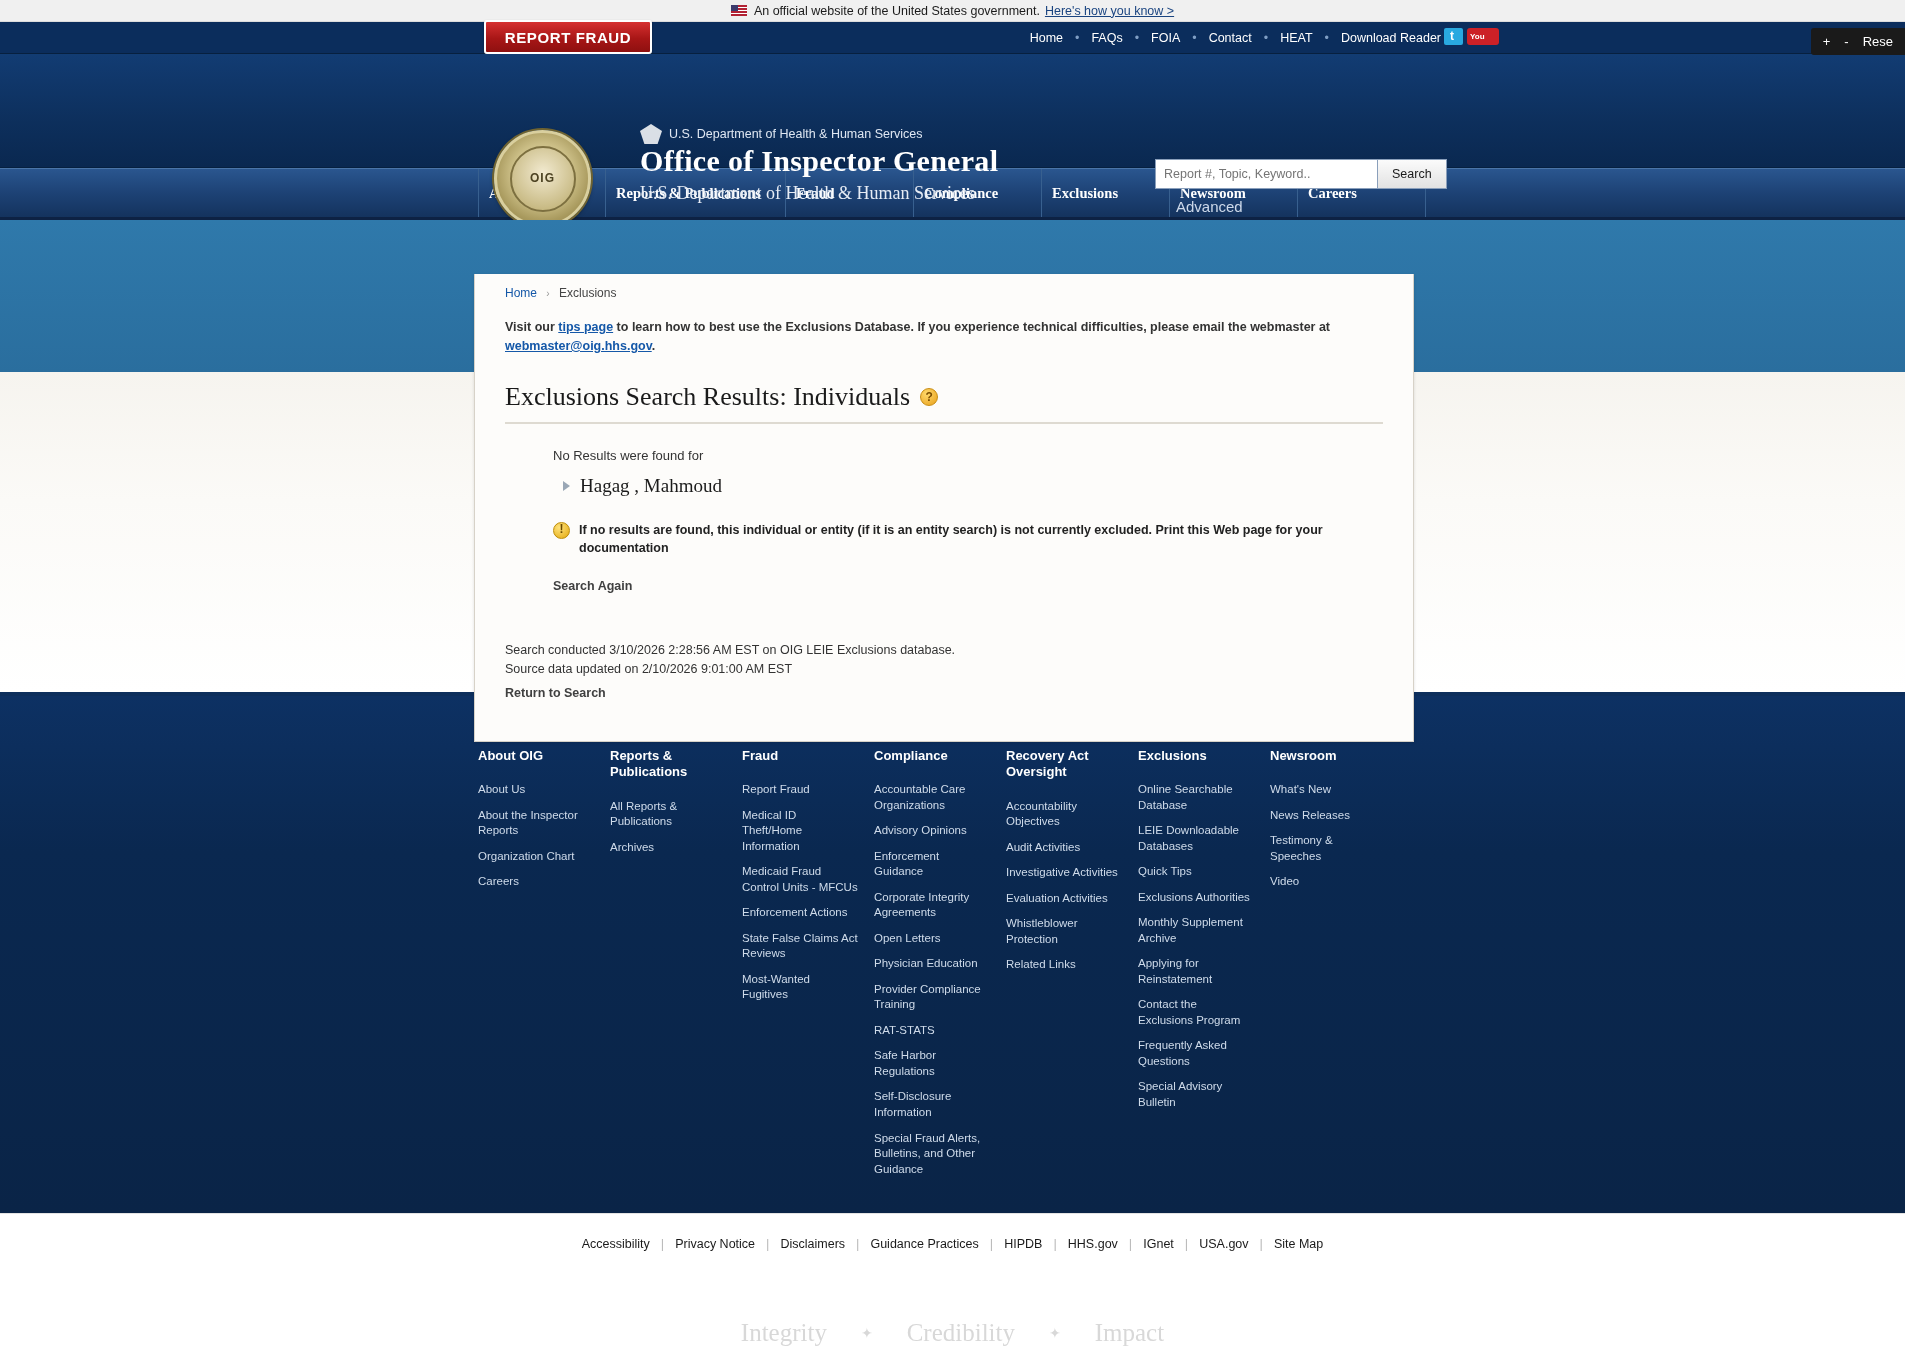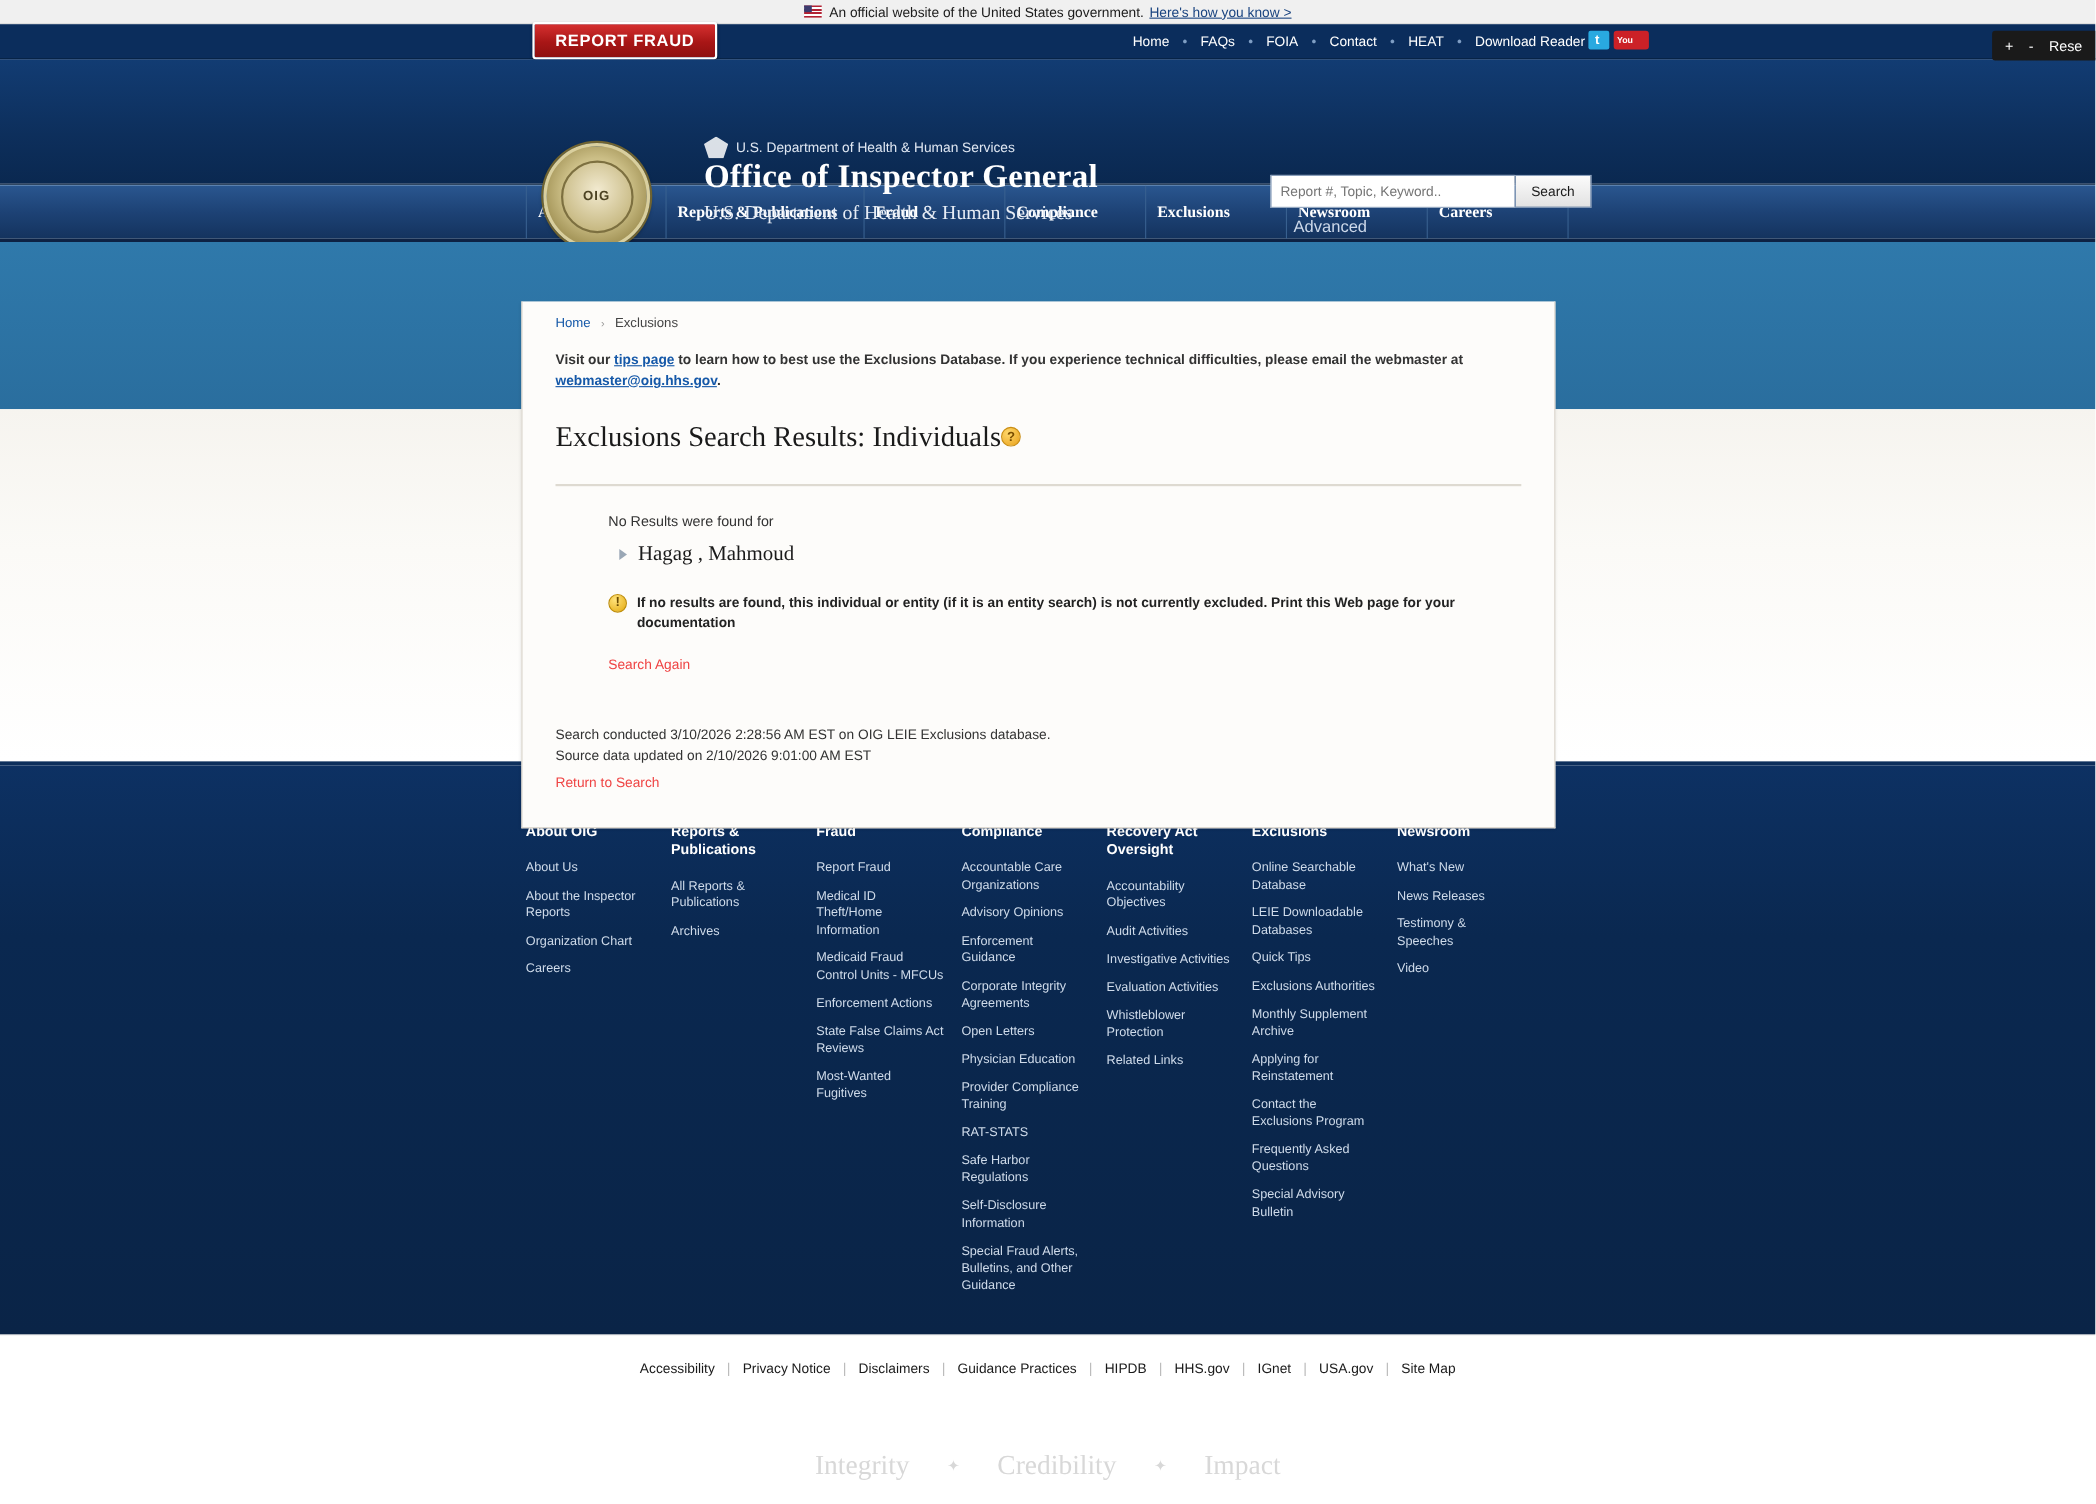--- a/index.html
+++ b/index.html
@@ -214,8 +214,8 @@
     font-size: 26px;
     color:#1a1a1a;
     font-weight: normal;
-    display:flex; align-items:center; 
-    padding-bottom: 28px;
+    display:flex; align-items:center; gap:10px;
+    padding-bottom: 10px;
     border-bottom: 2px solid #dedad1;
   }
   .help-icon {

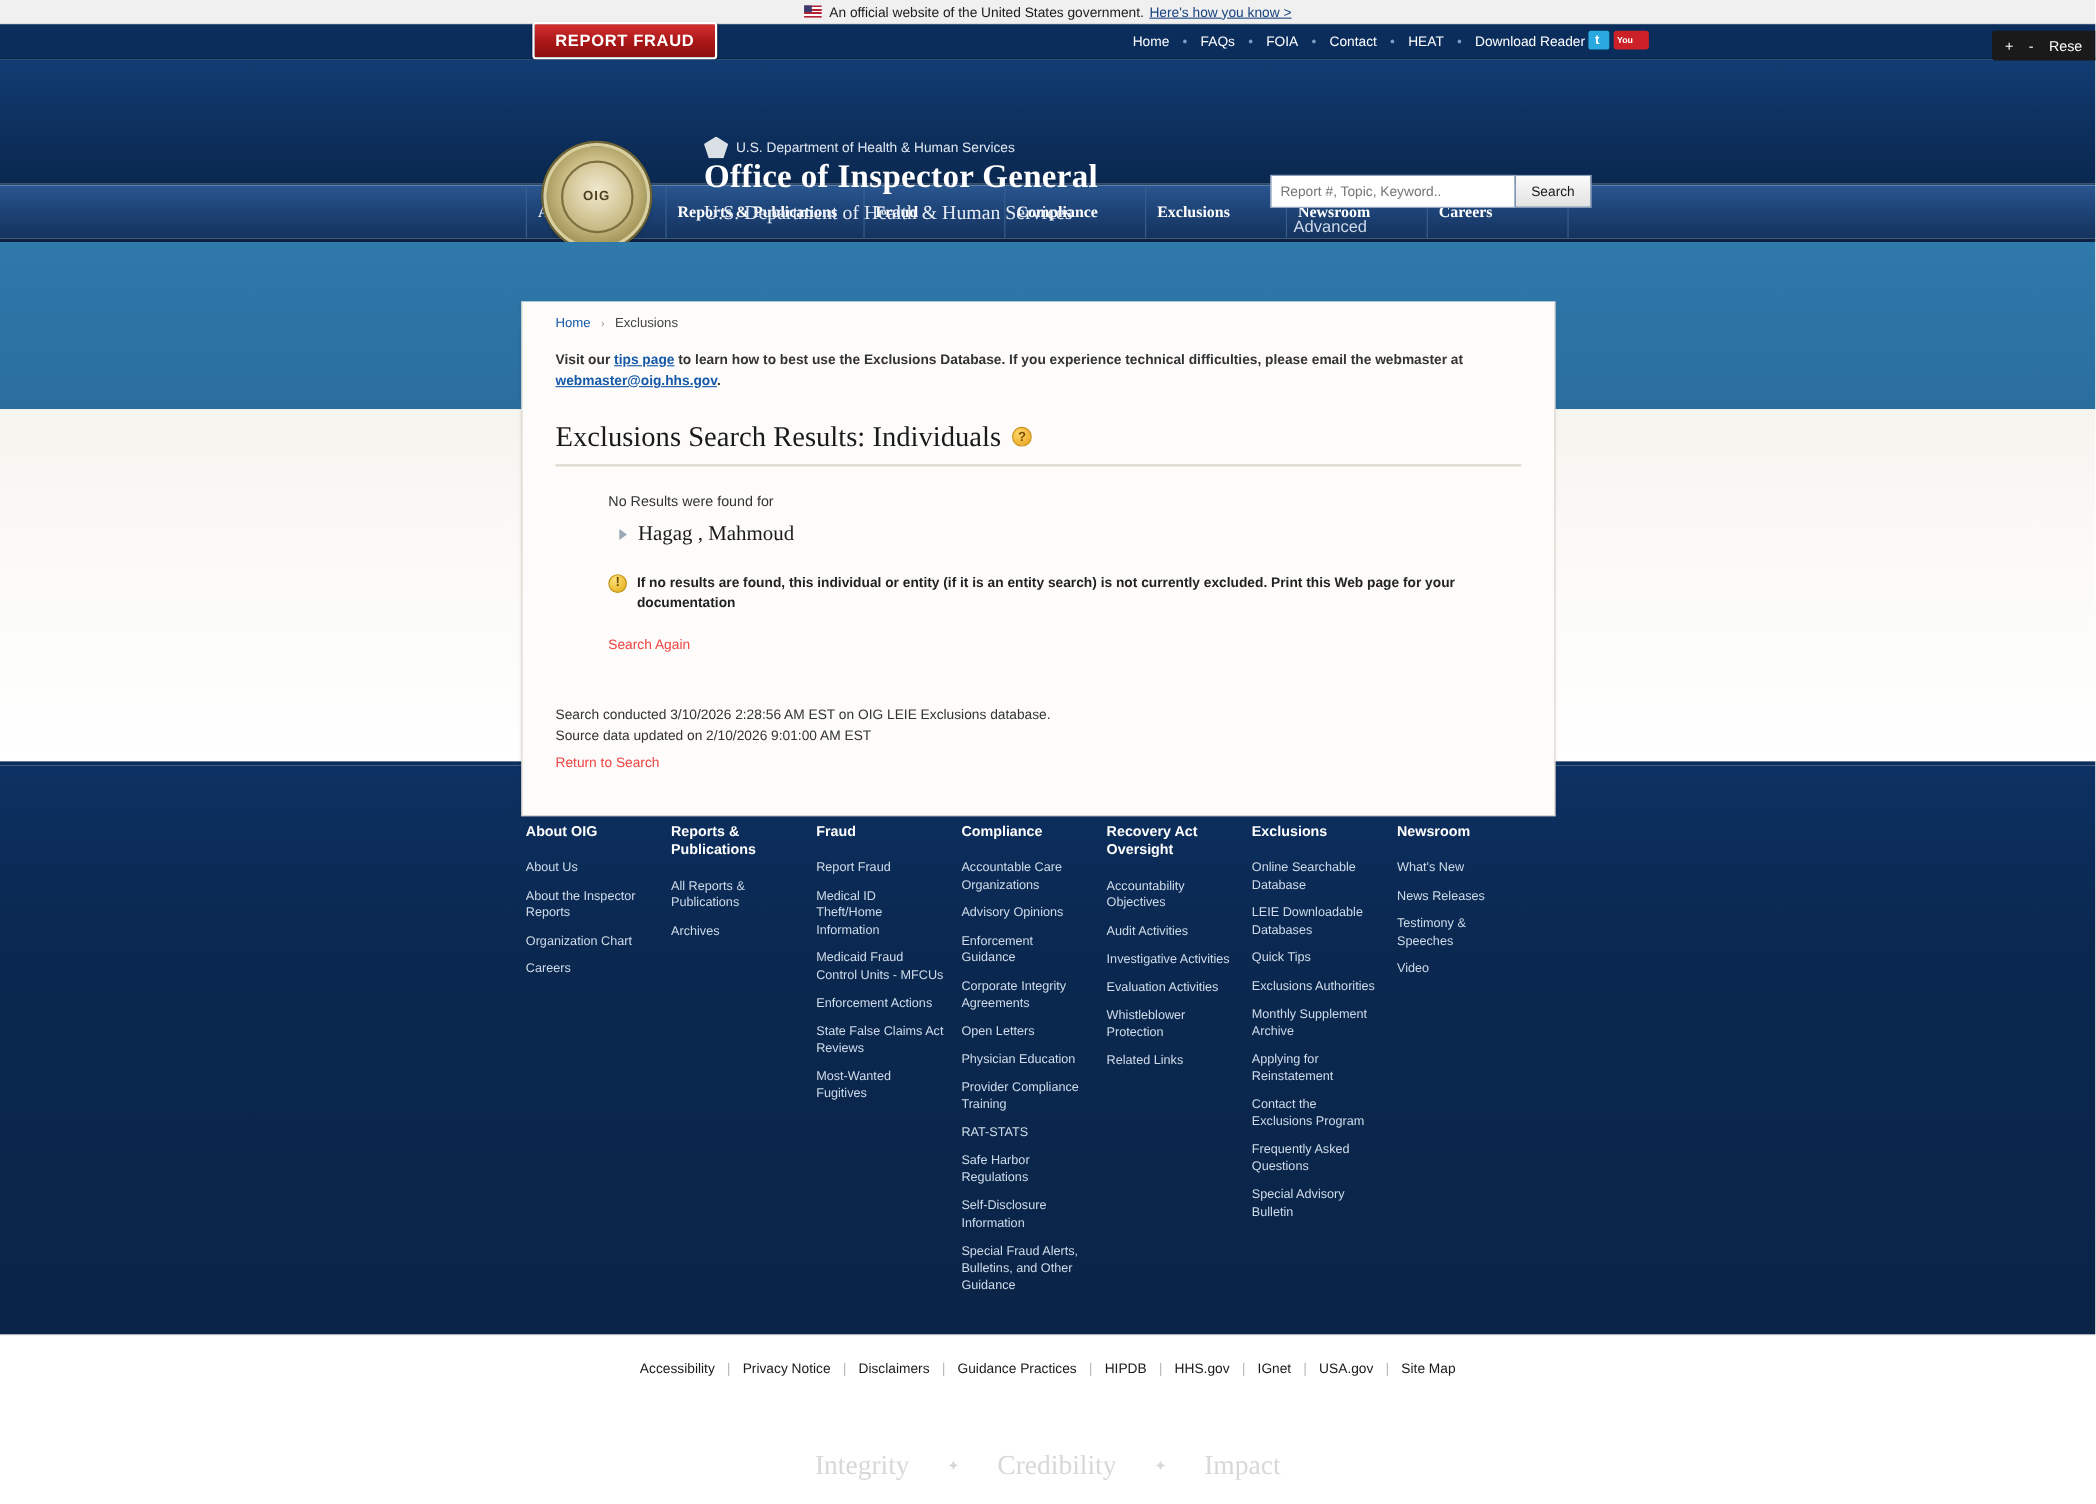--- a/index.html
+++ b/index.html
@@ -259,7 +259,7 @@
     margin: 22px 0 0 78px;
     font-size:12.5px;
   }
-  .search-again a, .return a { color:#ef4444; text-decoration:none; }
+  .search-again a, .return a { color:#404040; text-decoration:none;font-weight:bold; }
   .meta {
     margin: 48px 0 0 30px;
     font-size:12.5px; color:#333; line-height:1.55;

